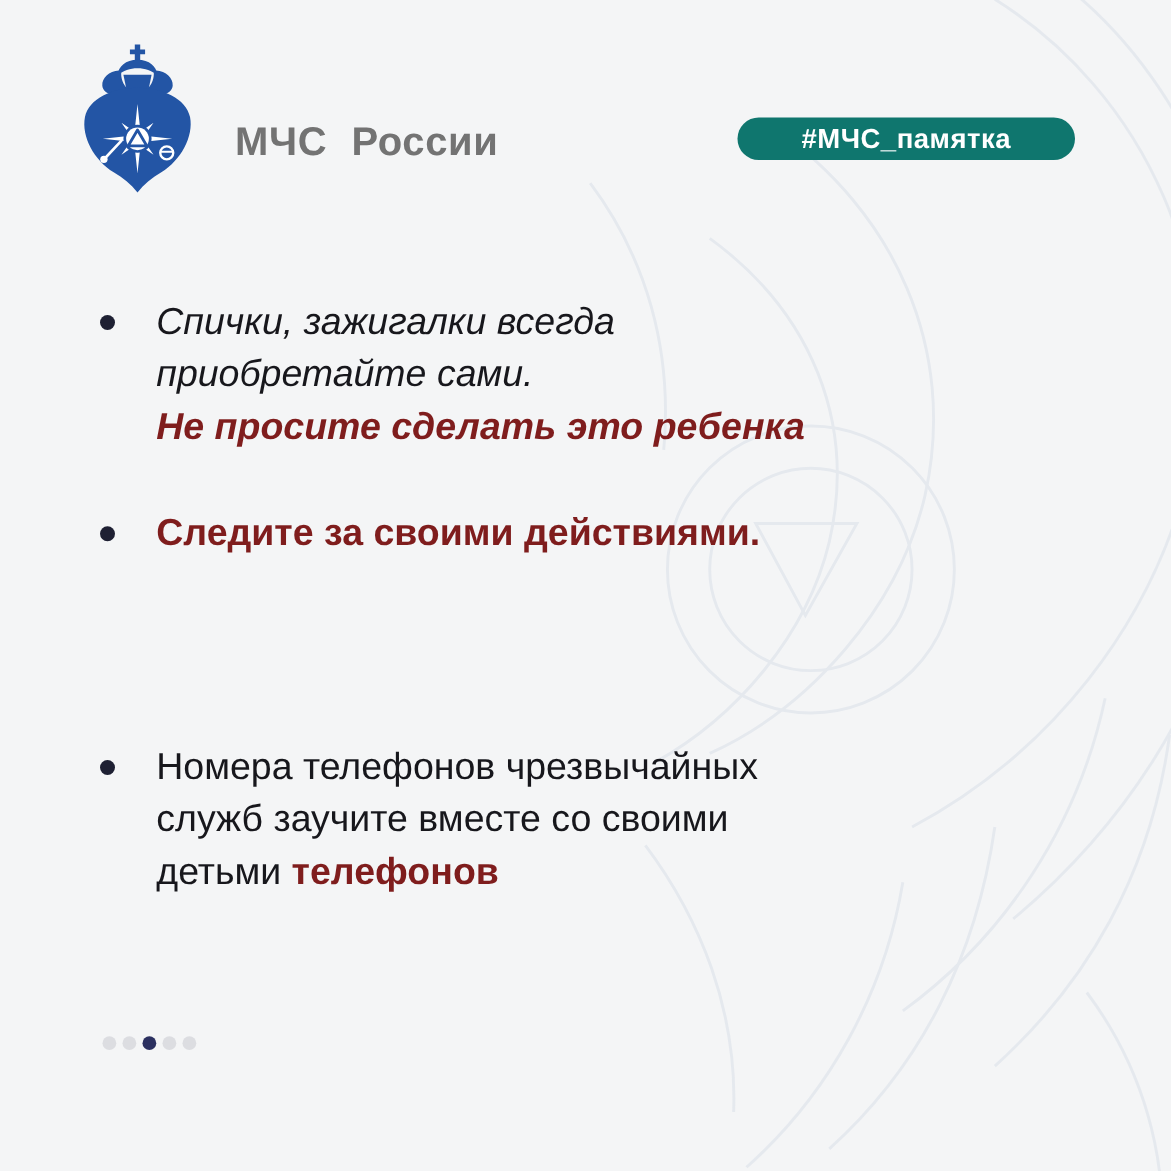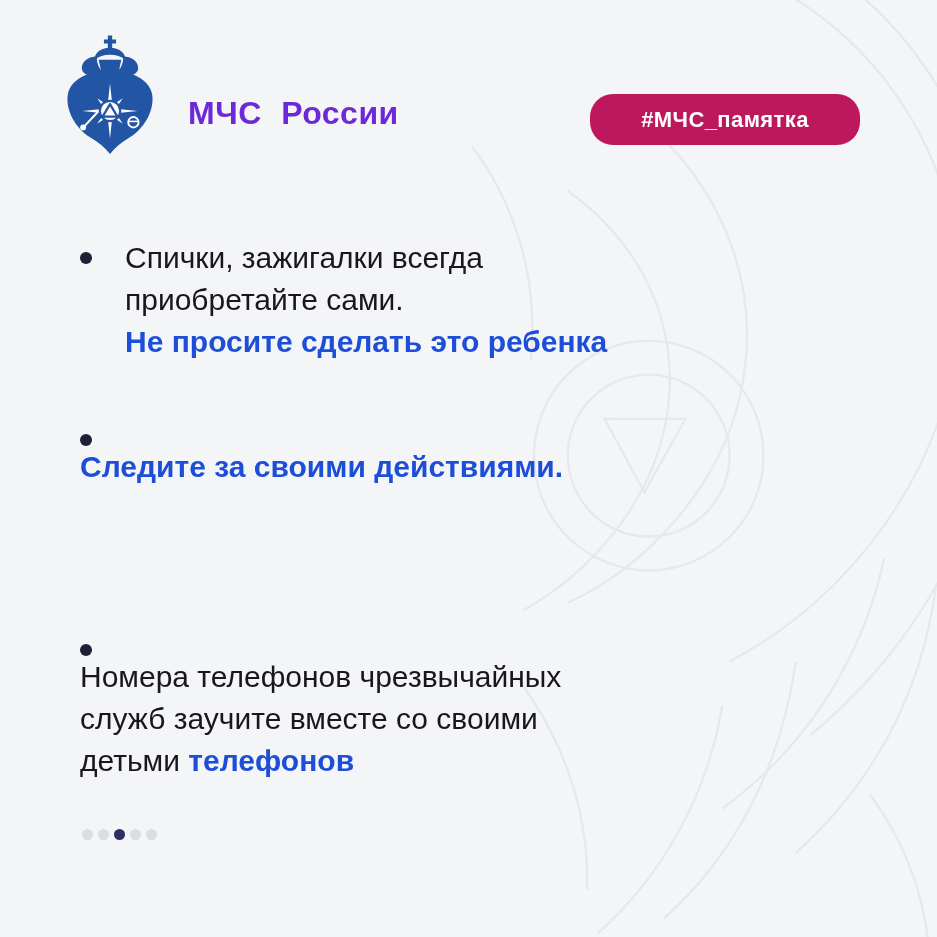--- a/index.html
+++ b/index.html
@@ -47,7 +47,7 @@
     font-weight: 700;
     letter-spacing: 0.5px;
     word-spacing: 10px;
-    color: #6d28d9;
+    color: #737373;
     line-height: 1;
   }
   .badge {

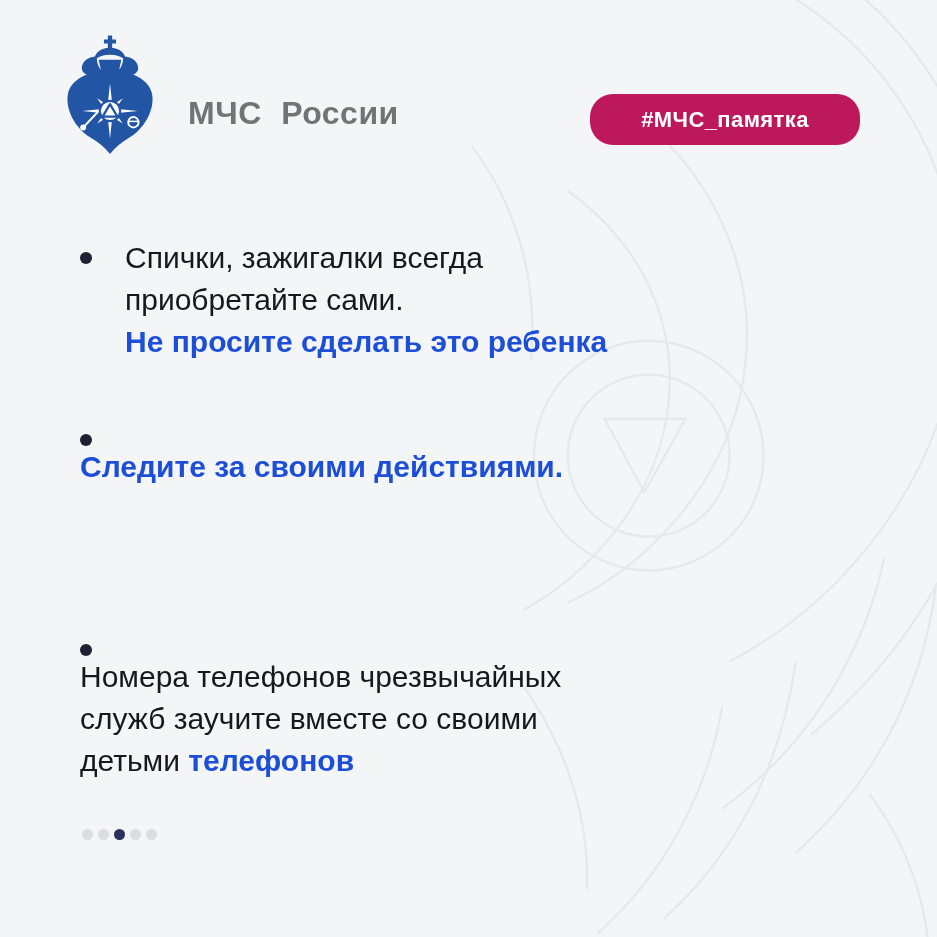--- a/index.html
+++ b/index.html
@@ -54,10 +54,10 @@
     position: absolute;
     right: 77px;
     top: 94px;
-    height: 51px;
+    height: 34px;
     min-width: 270px;
     padding: 0 34px;
-    background: #be185d;
+    background: #0f766e;
     border-radius: 23px;
     color: #ffffff;
     font-size: 22px;

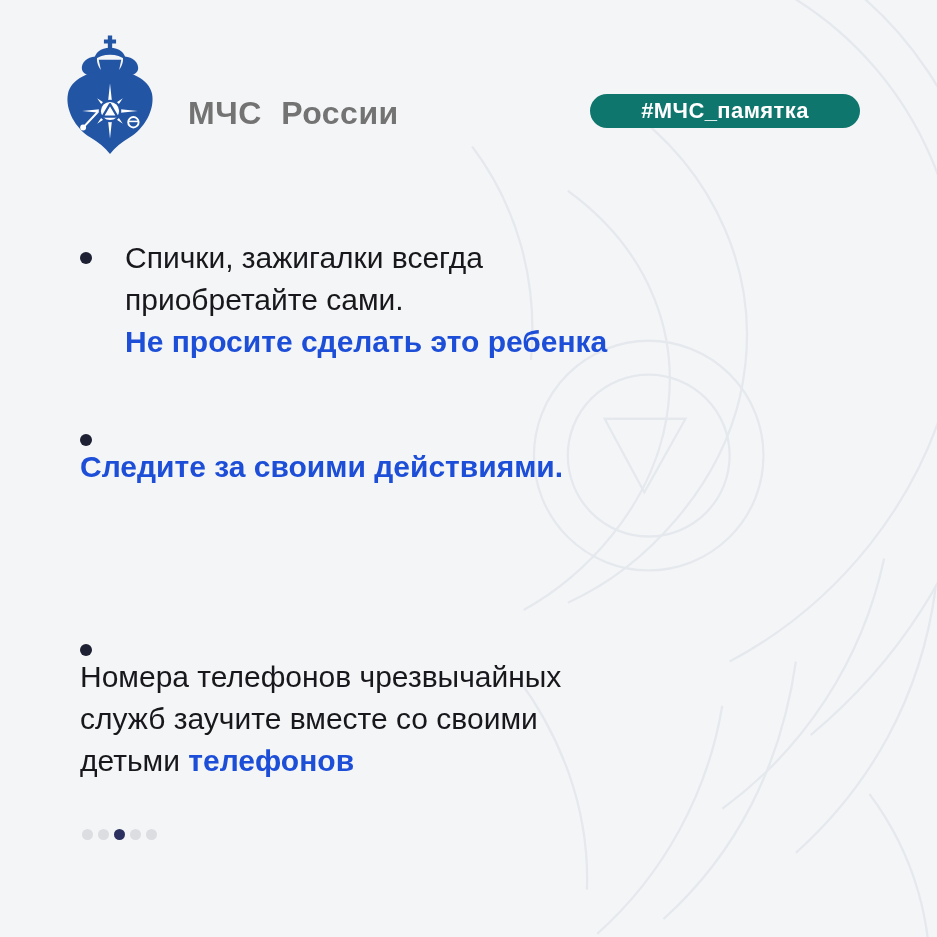--- a/index.html
+++ b/index.html
@@ -94,7 +94,7 @@
     color: #1d4ed8;
     font-weight: 700;
   }
-  .bullet-1 { top: 237px; }
+  .bullet-1 { top: 237px; font-style: italic; }
   .bullet-2 { top: 419px; flex-direction: column; }
   .bullet-3 { top: 629px; flex-direction: column; }
   

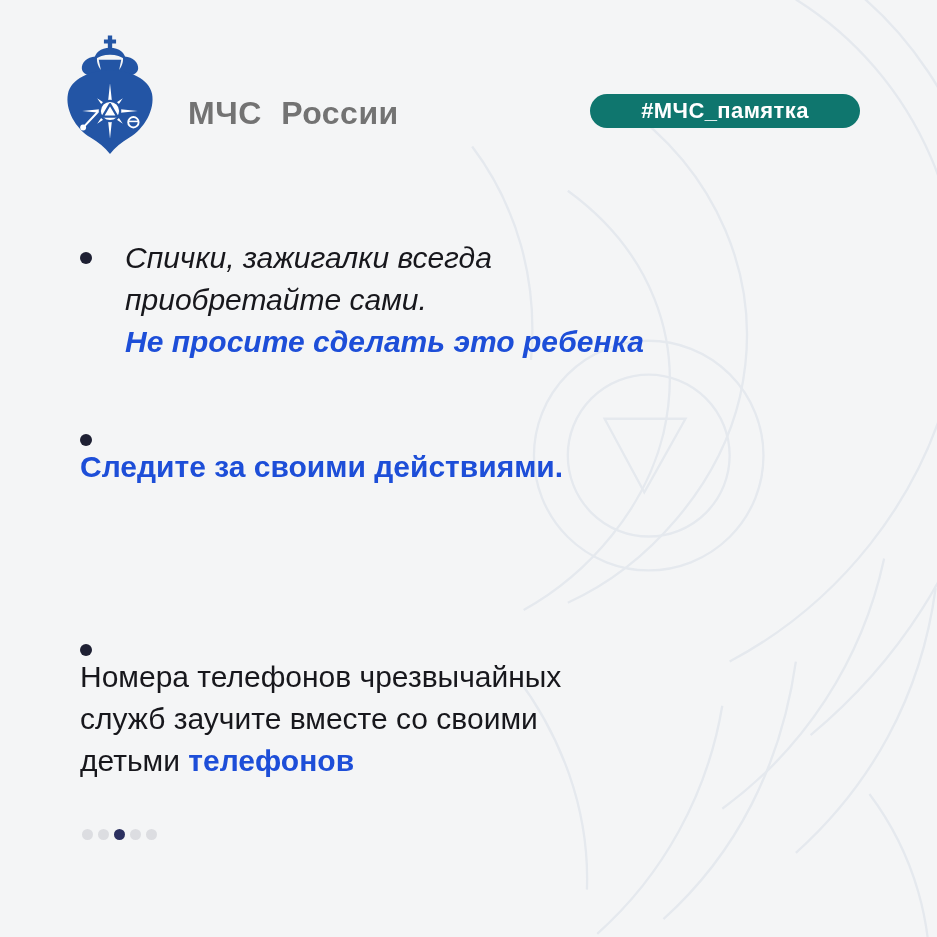--- a/index.html
+++ b/index.html
@@ -91,7 +91,7 @@
     color: #17171c;
   }
   .bullet .text .accent {
-    color: #1d4ed8;
+    color: #7f1d1d;
     font-weight: 700;
   }
   .bullet-1 { top: 237px; font-style: italic; }

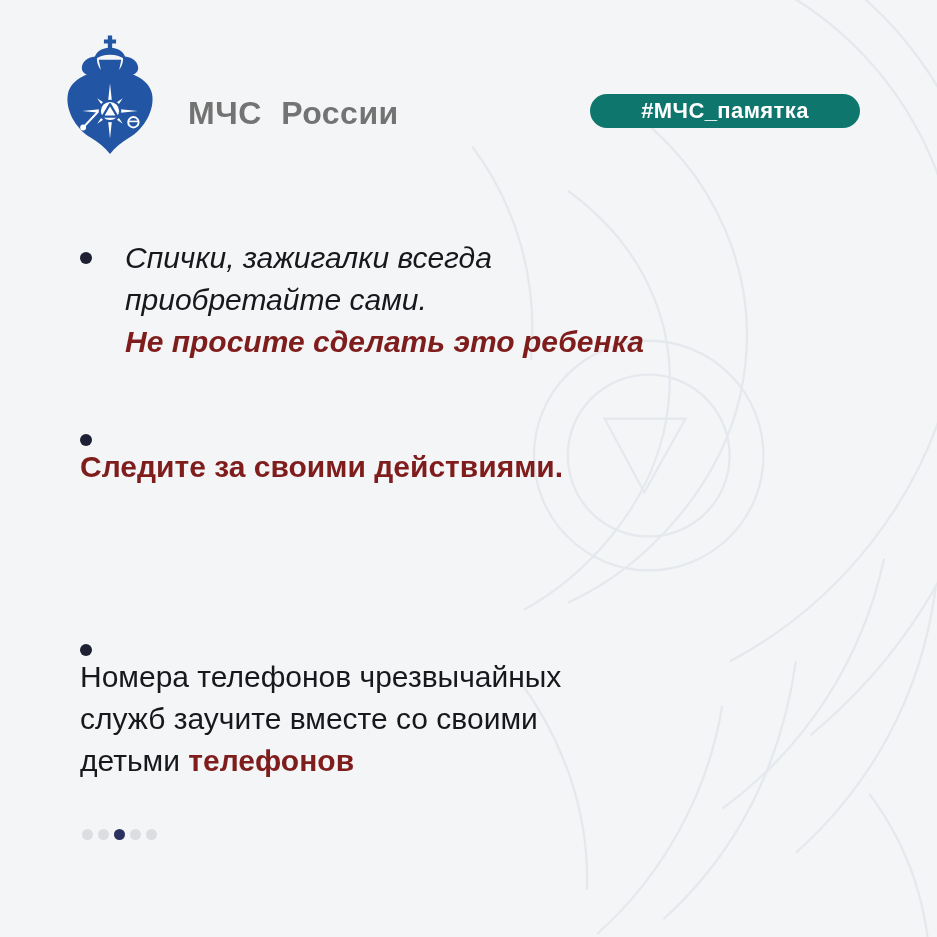--- a/index.html
+++ b/index.html
@@ -95,7 +95,7 @@
     font-weight: 700;
   }
   .bullet-1 { top: 237px; font-style: italic; }
-  .bullet-2 { top: 419px; flex-direction: column; }
+  .bullet-2 { top: 406px; }
   .bullet-3 { top: 629px; flex-direction: column; }
   
   .dots {

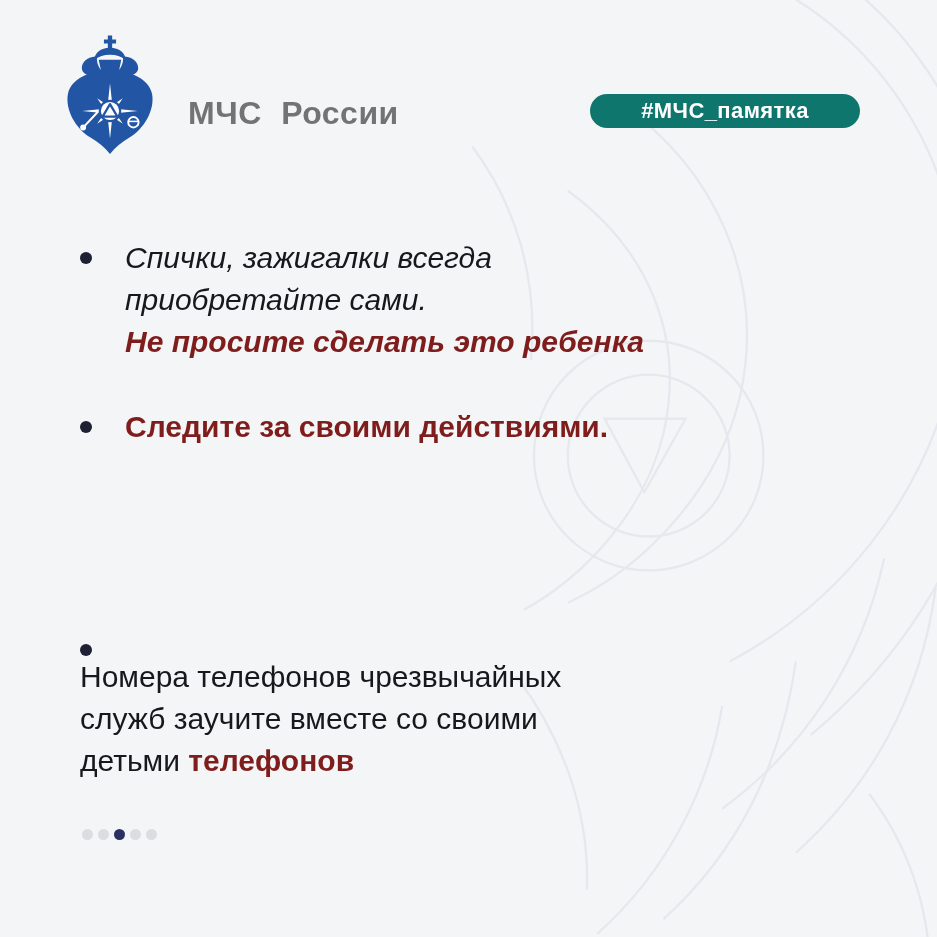--- a/index.html
+++ b/index.html
@@ -96,7 +96,7 @@
   }
   .bullet-1 { top: 237px; font-style: italic; }
   .bullet-2 { top: 406px; }
-  .bullet-3 { top: 629px; flex-direction: column; }
+  .bullet-3 { top: 593px; }
   
   .dots {
     position: absolute;

